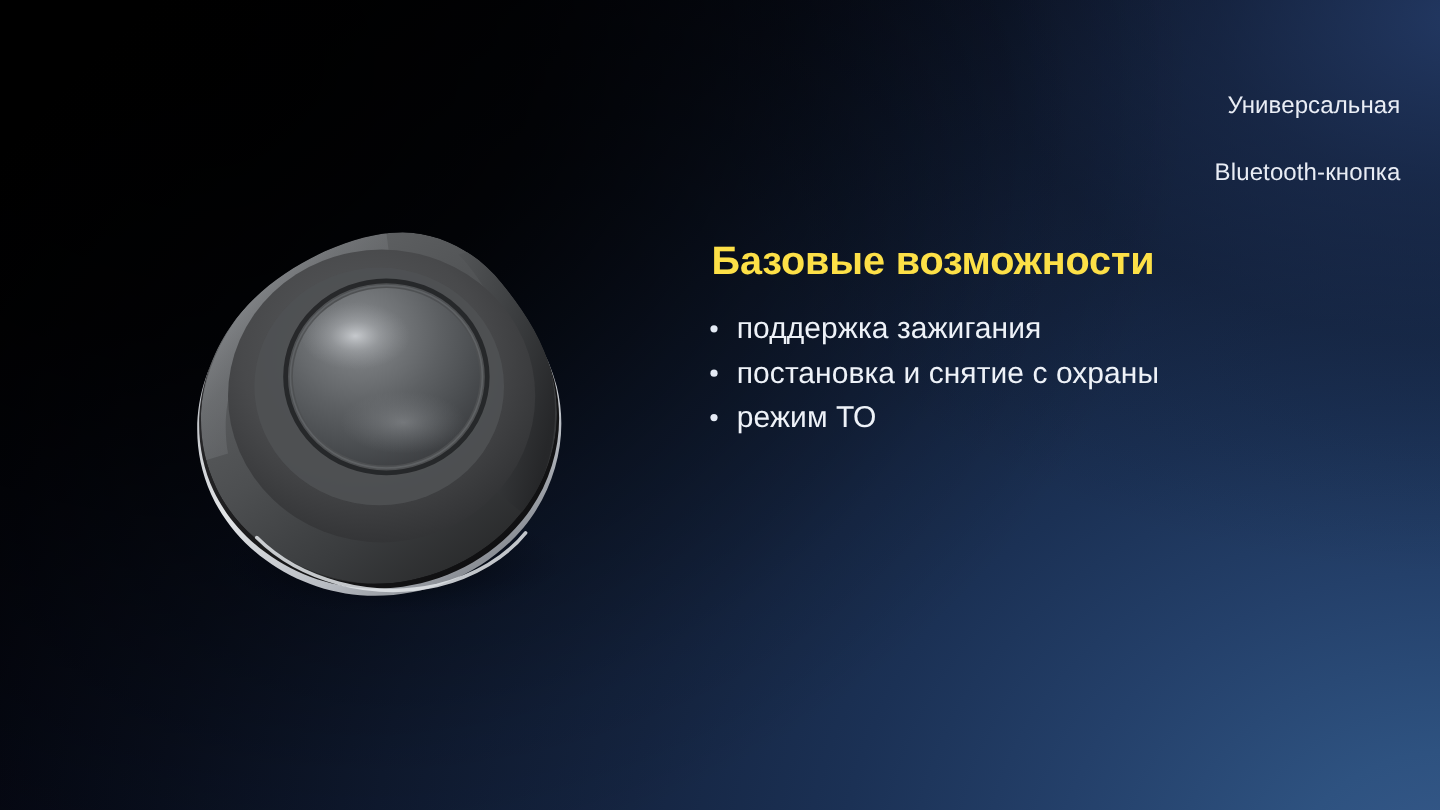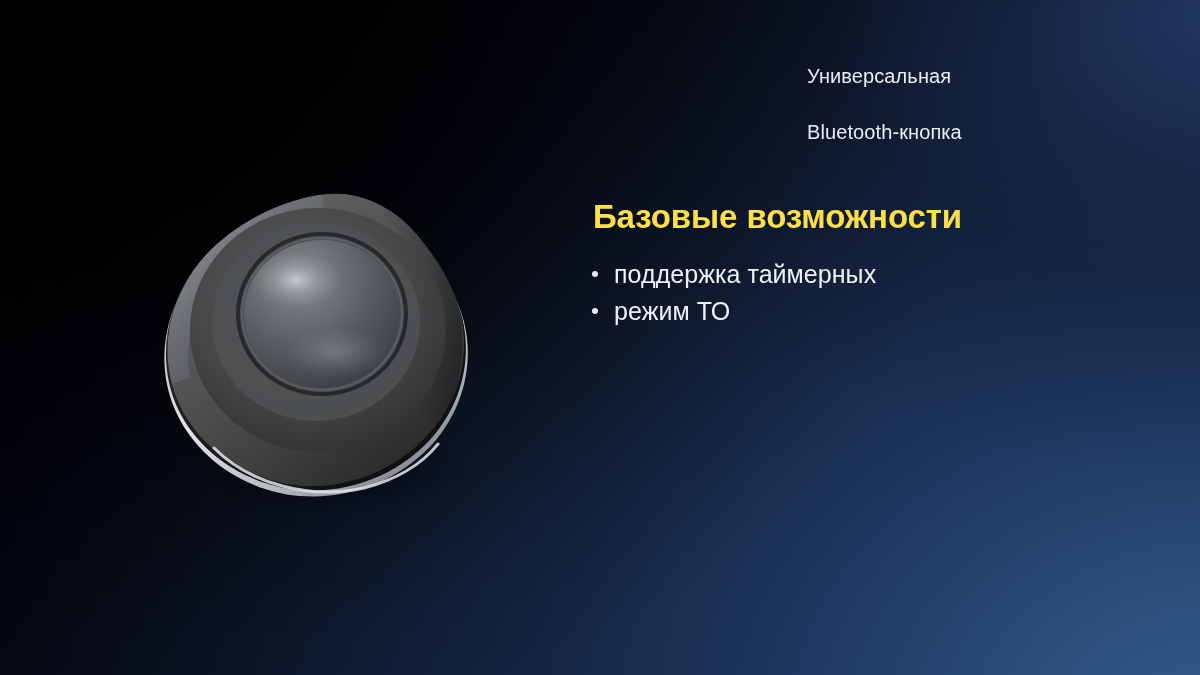--- a/index.html
+++ b/index.html
@@ -64,10 +64,10 @@
   
   .caption {
     position: absolute;
-    top: 34px;
+    top: 46px;
     right: 33px;
     width: 360px;
-    text-align: left;
+    text-align: right;
     color: #e9edf5;
     font-size: 20px;
     line-height: 28px;

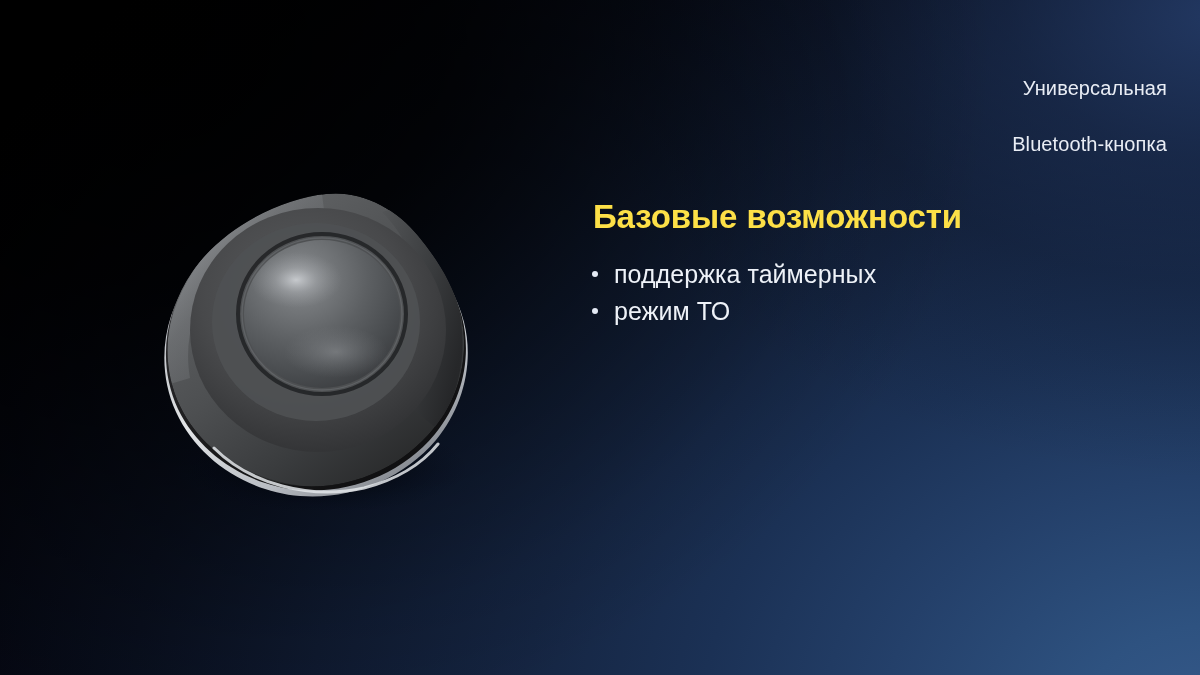--- a/index.html
+++ b/index.html
@@ -297,7 +297,7 @@
     <ul class="bullets">
       <li class="bullet">
         <span class="dot"></span>
-        <span>поддержка таймерных</span>
+        <span>поддержка зажигания</span>
       </li>
       <li class="bullet">
         <span class="dot"></span>

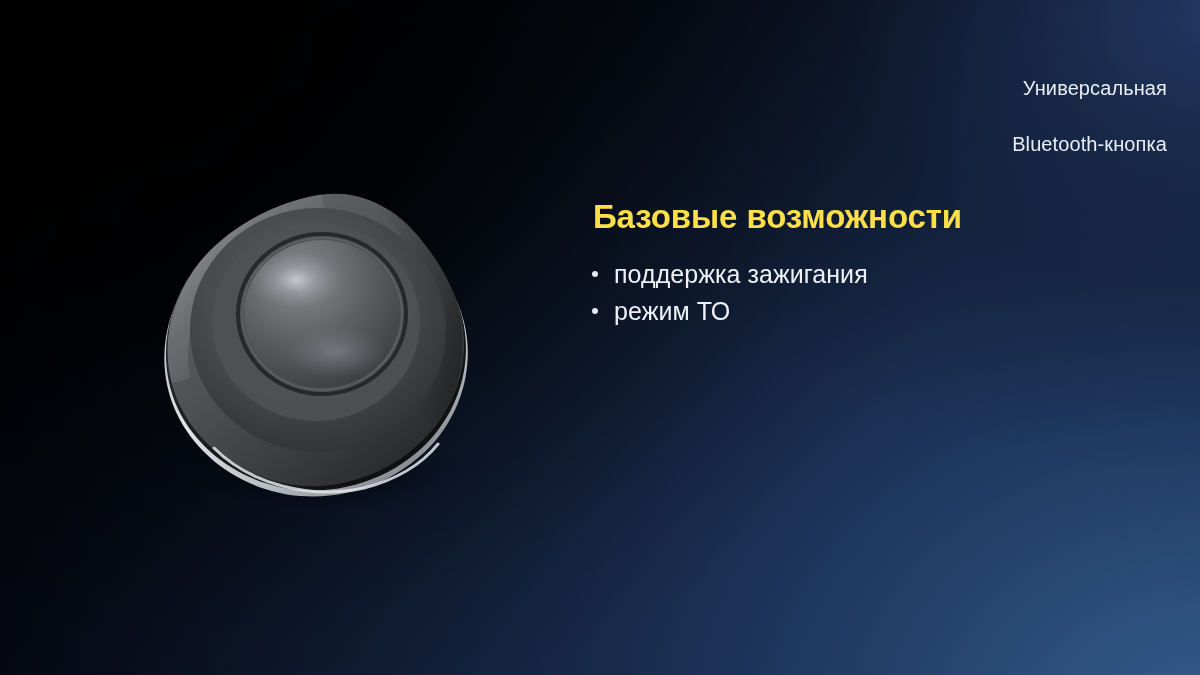--- a/index.html
+++ b/index.html
@@ -301,6 +301,10 @@
       </li>
       <li class="bullet">
         <span class="dot"></span>
+        <span>постановка и снятие с охраны</span>
+      </li>
+      <li class="bullet">
+        <span class="dot"></span>
         <span>режим ТО</span>
       </li>
     </ul>

